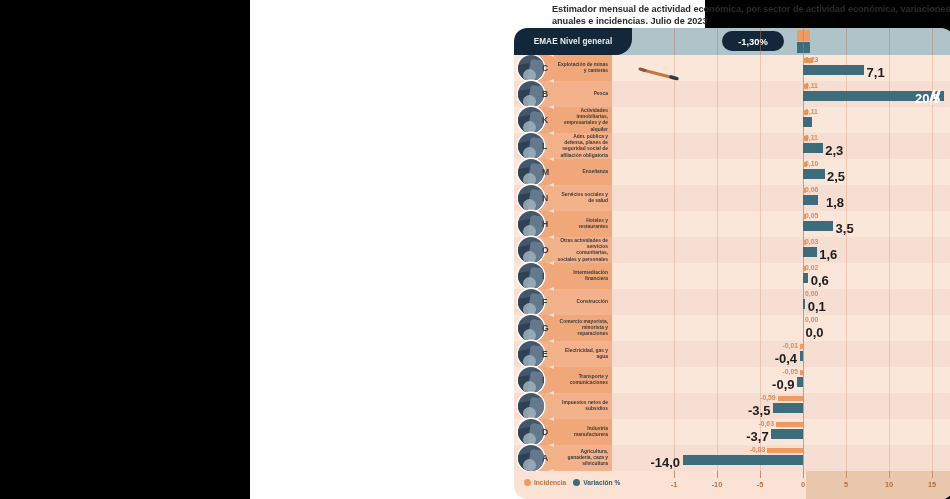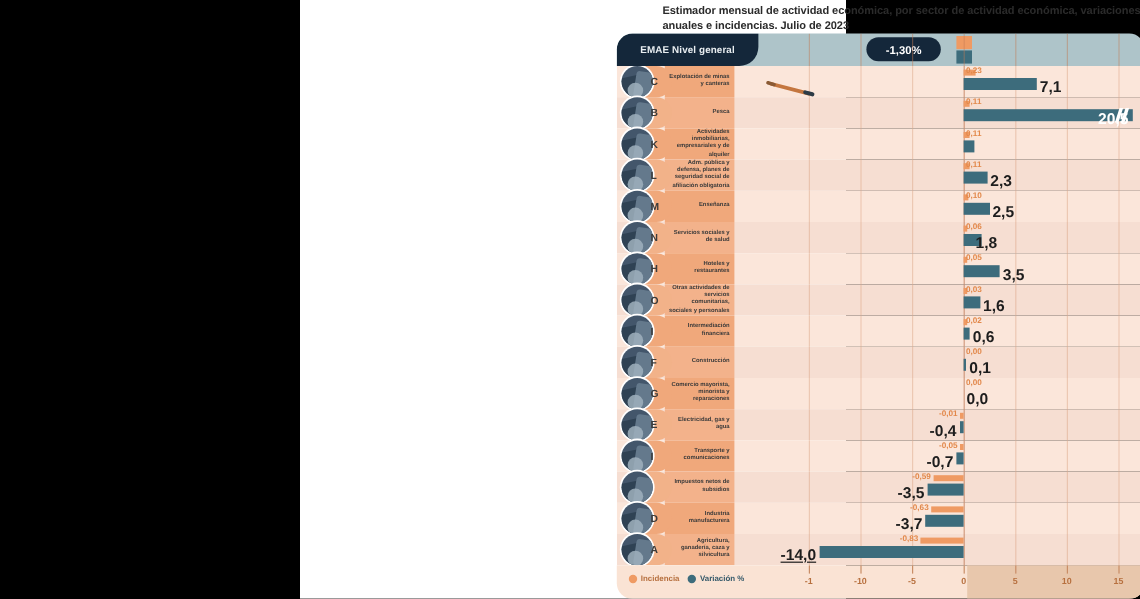--- a/index.html
+++ b/index.html
@@ -265,7 +265,7 @@
             <div class="inc" style="top: 3.38px; left: 289px; width: 3px;"></div>
             <div class="inclbl" style="top: 0.88px; left: 291px;">0,06</div>
             <div class="bar" style="height: 10px; top: 9.58px; left: 289px; width: 15.48px;"></div>
-            <div class="vallbl" style="top: 10.38px; left: 299px;">1,8</div>
+            <div class="vallbl" style="top: 10.38px; left: 312px;">1,8</div>
           </div>
           <div class="row odd" style="height: 26px;">
             <div class="vgridwrap">

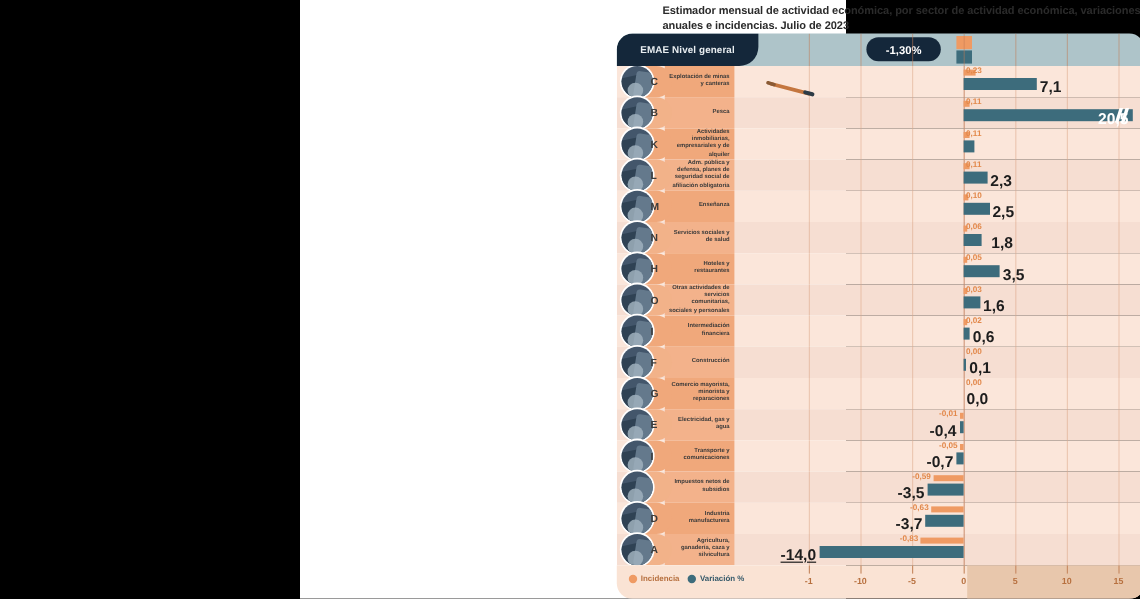--- a/index.html
+++ b/index.html
@@ -431,7 +431,7 @@
             <div class="inc" style="top: 3.38px; left: 286px; width: 3px;"></div>
             <div class="inclbl" style="top: 0.88px; left: auto; right: 156px;">-0,05</div>
             <div class="bar" style="height: 10px; top: 9.58px; left: 282.98px; width: 6.02px;"></div>
-            <div class="vallbl" style="top: 10.38px; left: auto; right: 159.52px;">-0,7</div>
+            <div class="vallbl" style="top: 10.38px; left: auto; right: 159.52px;">-0,9</div>
           </div>
           <div class="row even" style="height: 26px;">
             <div class="vgridwrap">

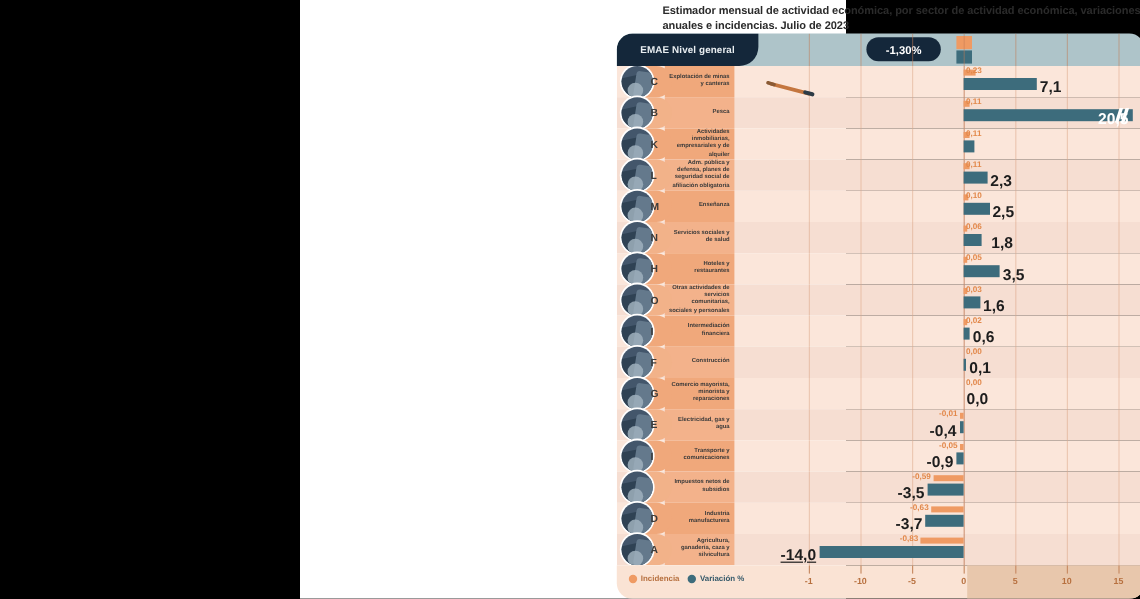--- a/index.html
+++ b/index.html
@@ -503,7 +503,7 @@
             <div class="inc" style="top: 3.38px; left: 253.31px; width: 35.69px;"></div>
             <div class="inclbl" style="top: 0.88px; left: auto; right: 188.69px;">-0,83</div>
             <div class="bar" style="height: 10px; top: 9.58px; left: 168.6px; width: 120.4px;"></div>
-            <div class="vallbl" style="top: 10.38px; left: auto; right: 273.9px; text-decoration: underline;">-14,0</div>
+            <div class="vallbl" style="top: 10.38px; left: auto; right: 273.9px;">-14,0</div>
           </div>
         </div>
 

